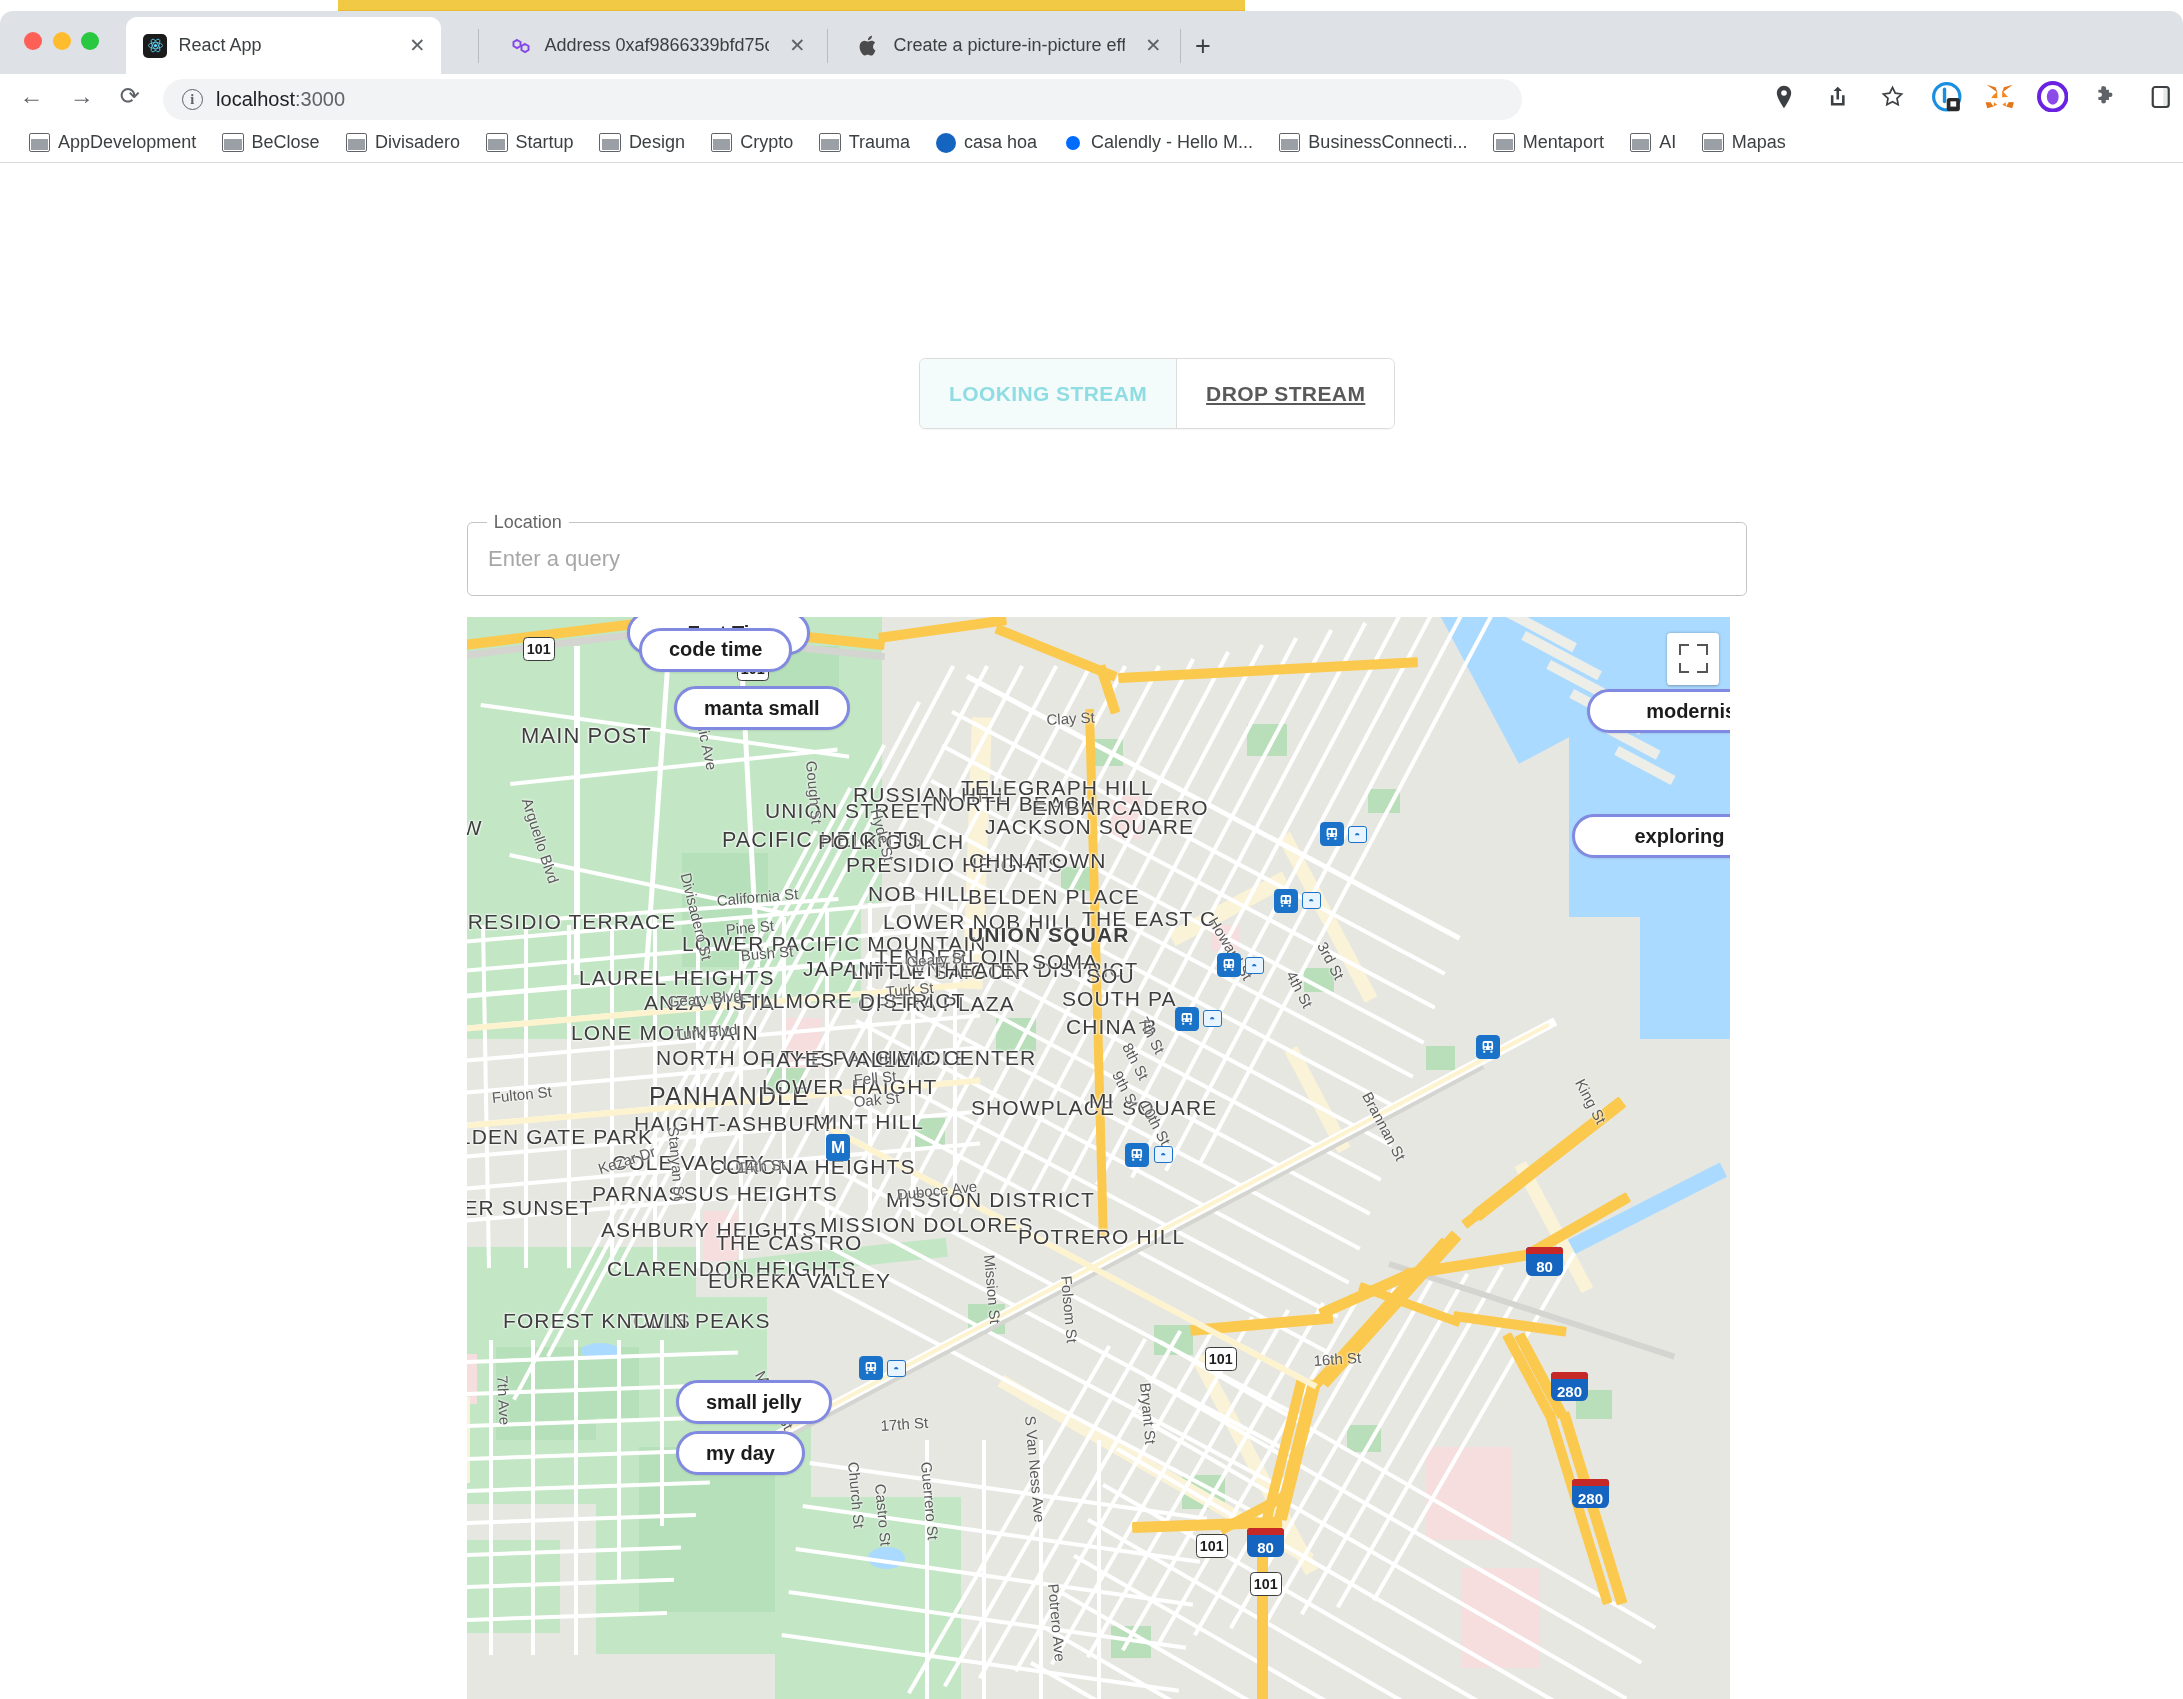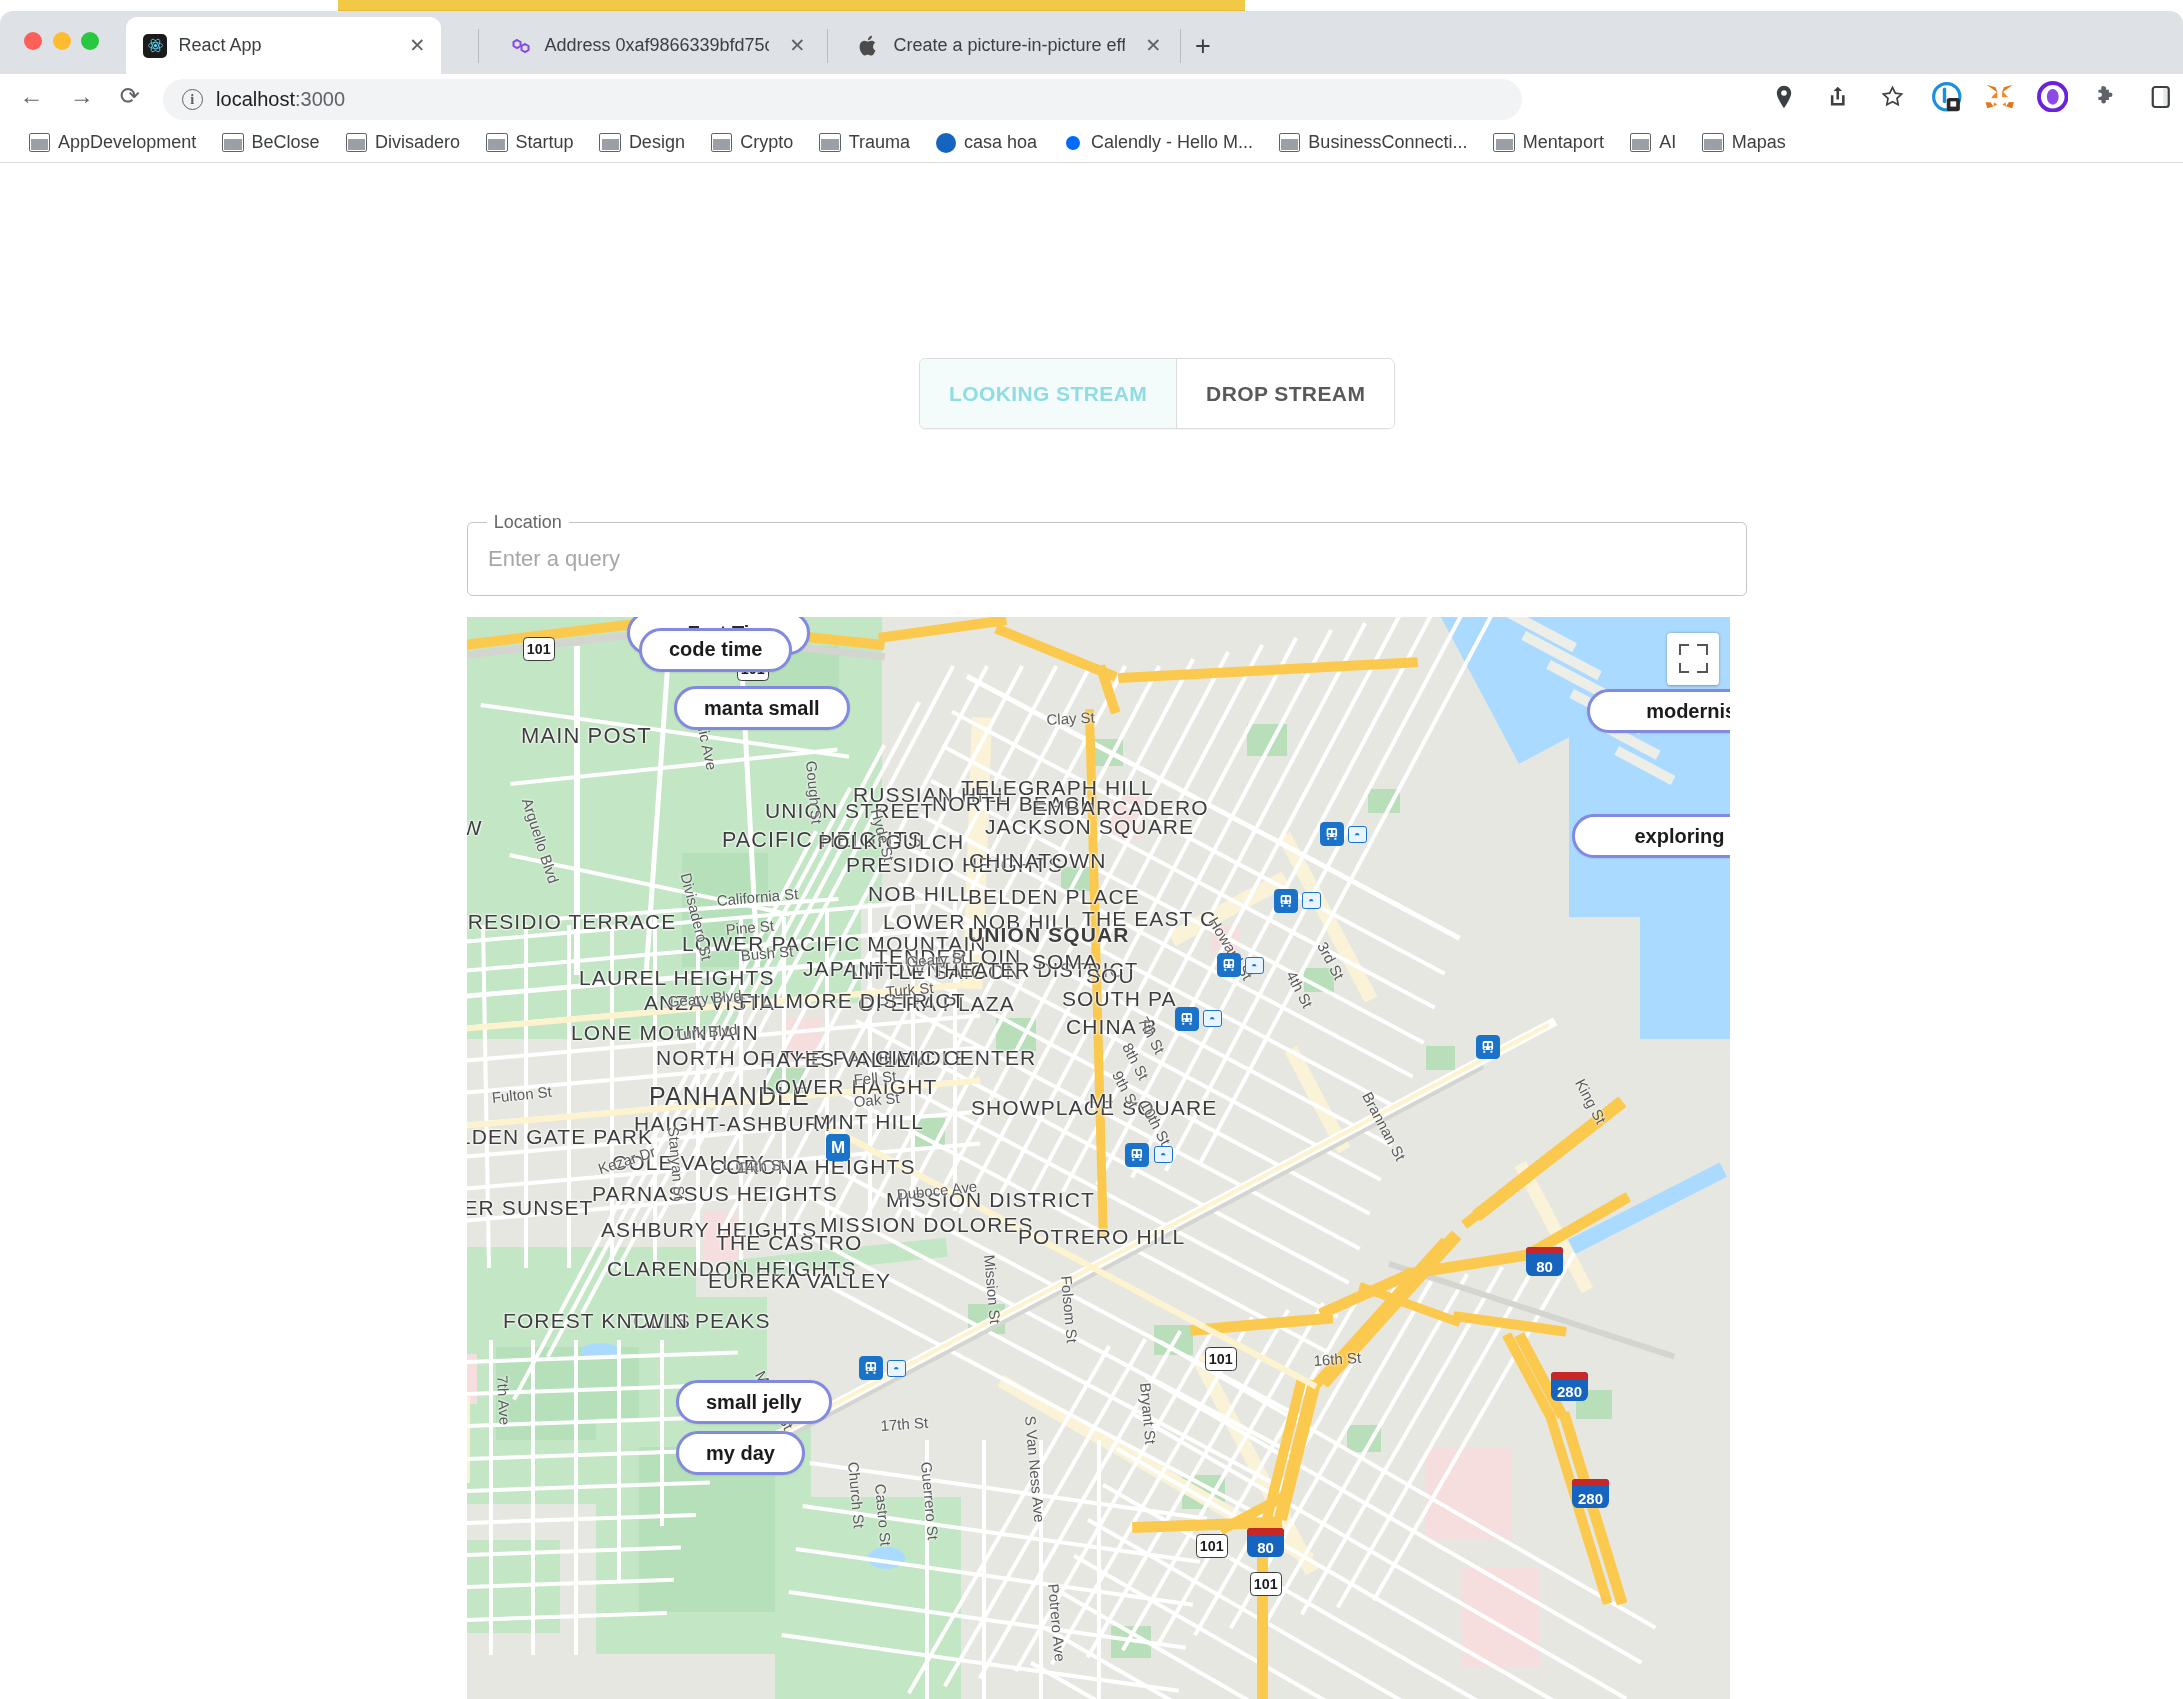--- a/index.html
+++ b/index.html
@@ -91,7 +91,7 @@
     padding:0 29px; background:#ffffff; color:#595959;
   }
   .stream-tab.active { background:#f3fbfb; color:#8fdde2; }
-  .stream-tab + .stream-tab { border-left:0.7px solid #dcdcdc; }
+  .stream-tab + .stream-tab { border-left:0.7px solid #dcdcdc;text-decoration:underline; }
 
   .location-field {
     position:absolute; top:356px; left:467px; width:1280px; height:74px;

